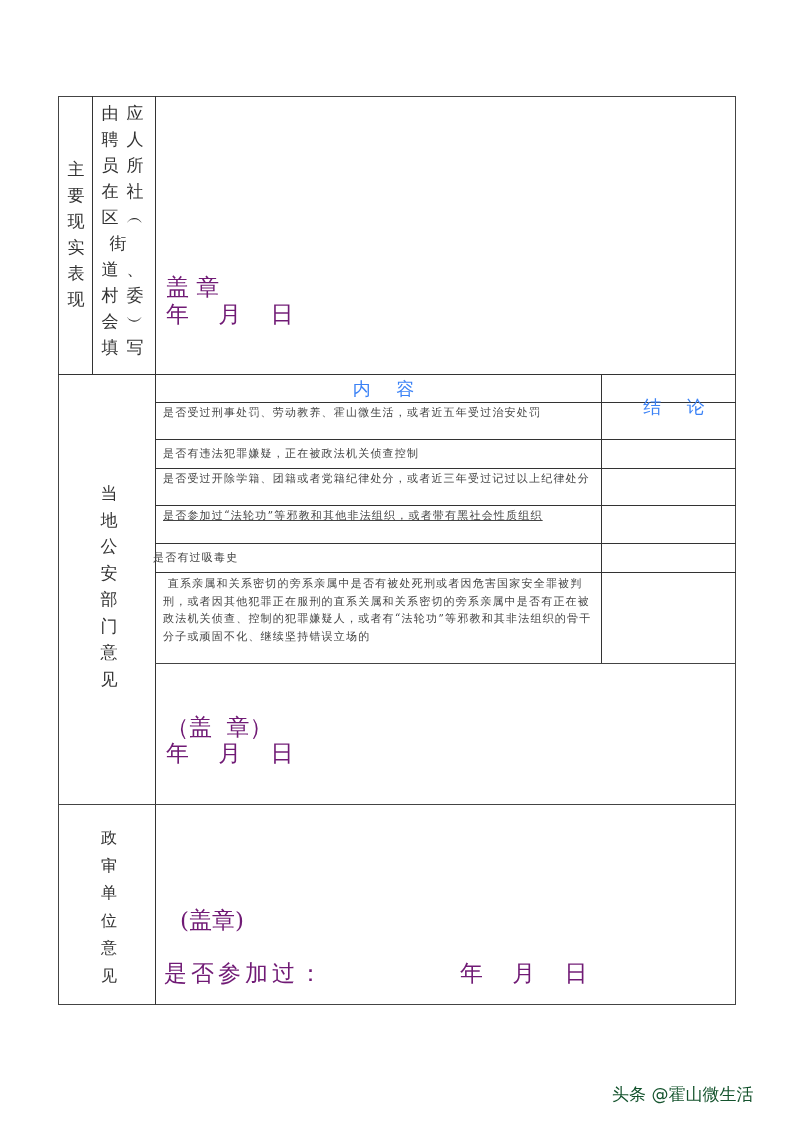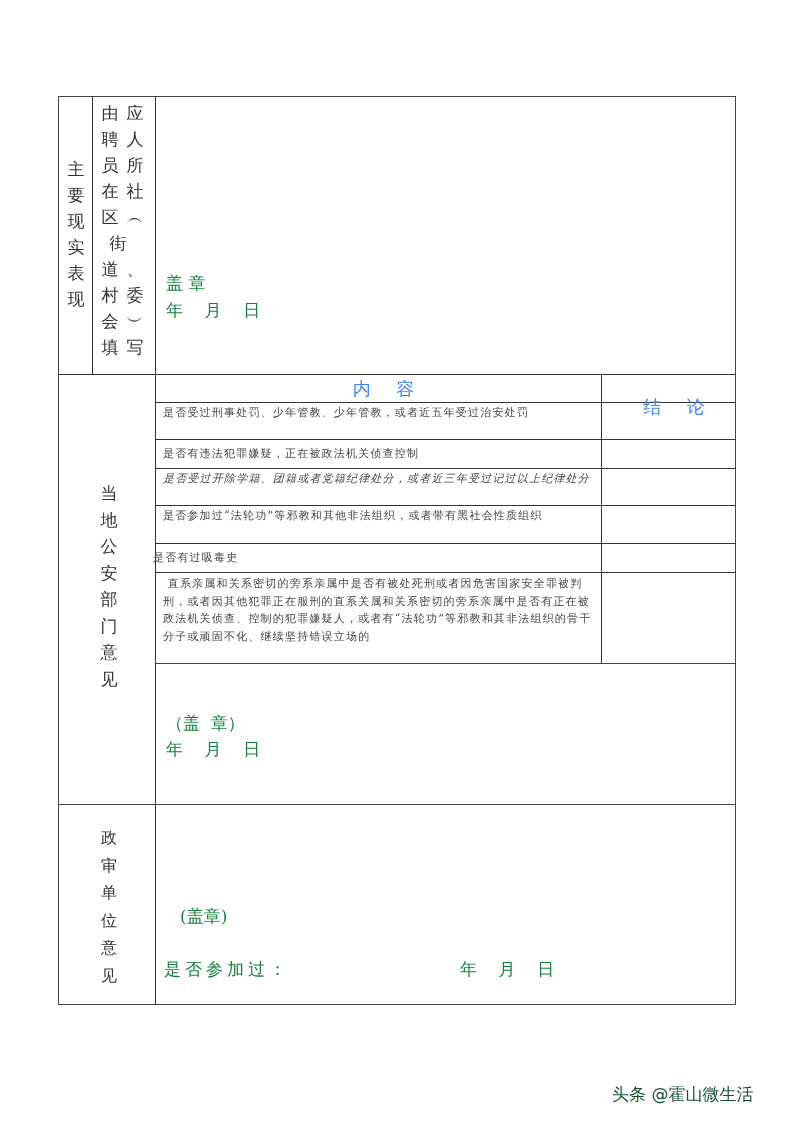--- a/index.html
+++ b/index.html
@@ -17,7 +17,7 @@
     .small { font-size: 11px; line-height: 17px; color: #444; letter-spacing: 1.2px; }
     .cell-text { position: absolute; box-sizing: border-box; padding: 0 6px; }
     .hdr { position: absolute; text-align: center; font-size: 18px; letter-spacing: 10px; color: #3b82f6; }
-    .seal { position: absolute; font-size: 17px; color: #15803d; white-space: pre; }
+    .seal { position: absolute; font-size: 23px; color: #701a75; white-space: pre; }
     .watermark { position: absolute; left: 612px; top: 1083px; font-family: "DejaVu Sans", "Liberation Sans", sans-serif;
                  font-size: 17px; color: #14532d; }
   </style>

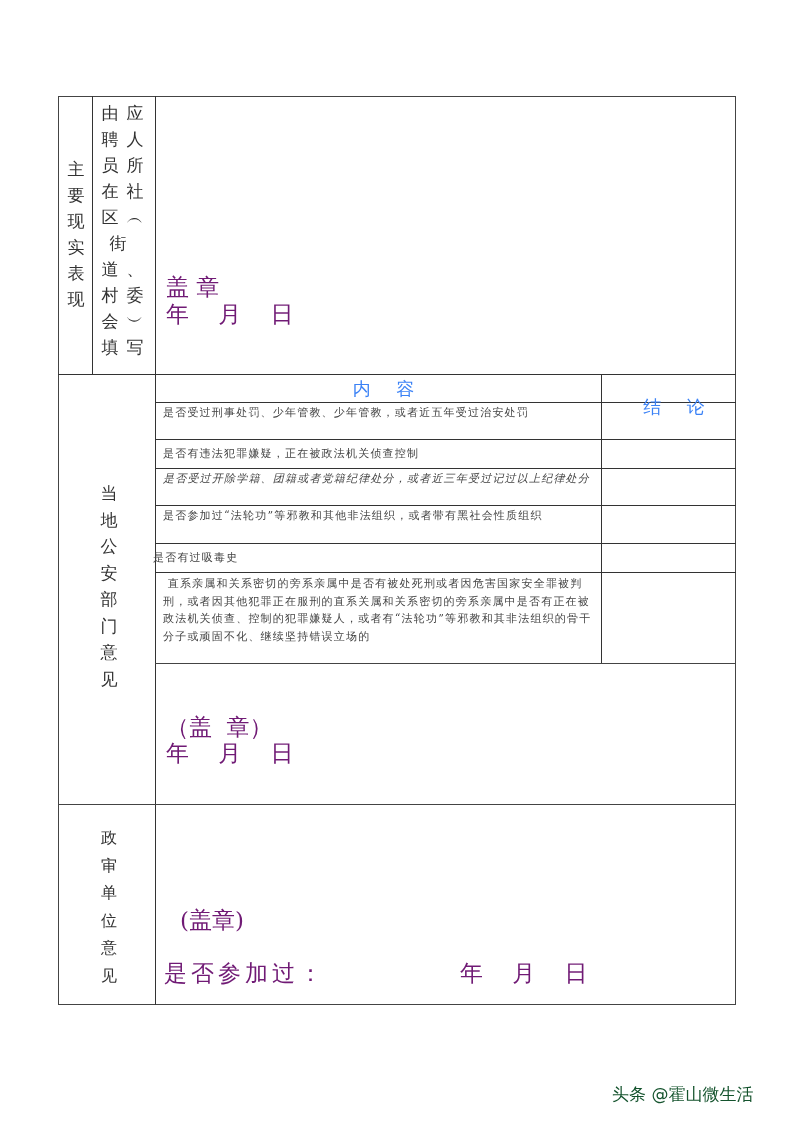--- a/index.html
+++ b/index.html
@@ -90,7 +90,7 @@
 <div class="hdr" style="left:156px; top:377px; width:445px; padding-left:10px;">内 容</div>
 <div class="hdr" style="left:602px; top:395px; width:134px; padding-left:10px;">结 论</div>
 
-<div class="cell-text small" style="left:157px; top:404px; width:444px;">是否受过刑事处罚、少年管教、少年管教，或者近五年受过治安处罚</div>
+<div class="cell-text small" style="left:157px; top:404px; width:444px;">是否受过刑事处罚、劳动教养、霍山微生活，或者近五年受过治安处罚</div>
 <div class="abs" style="left:602px; top:403px; width:134px; height:36px;"></div>
 
 <div class="cell-text small" style="left:157px; top:445px; width:444px;">是否有违法犯罪嫌疑，正在被政法机关侦查控制</div>

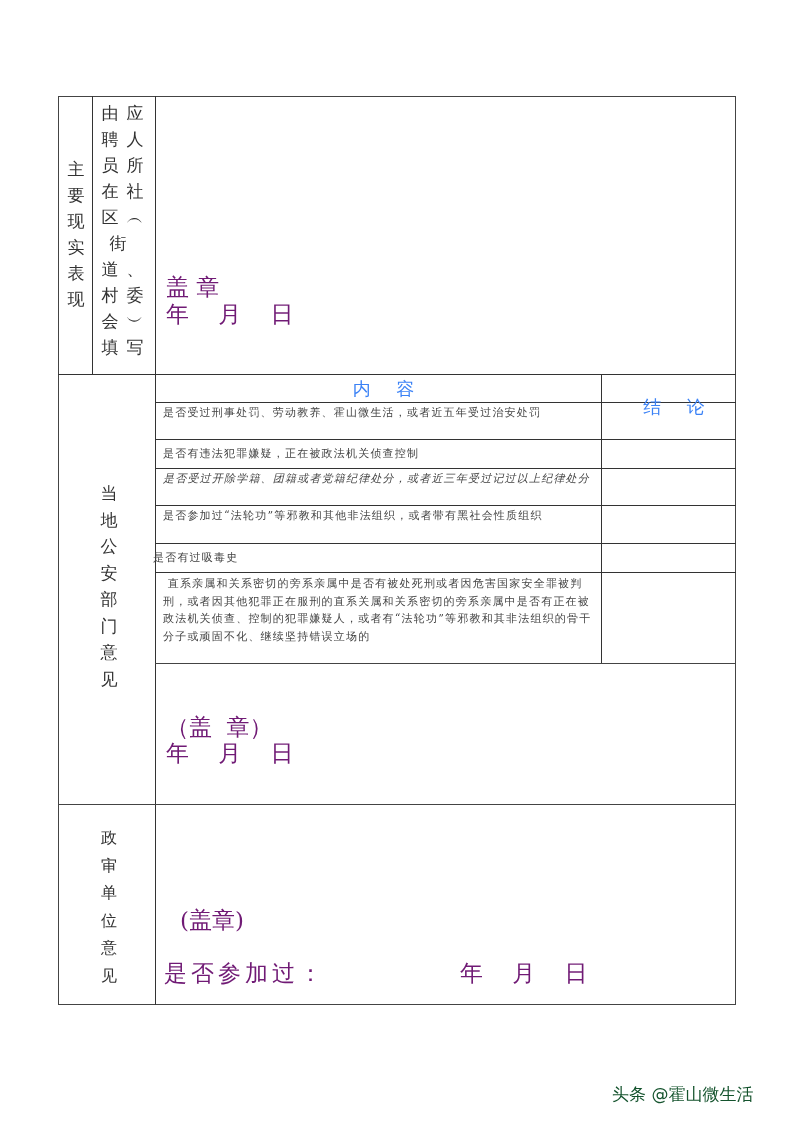--- a/index.html
+++ b/index.html
@@ -96,7 +96,7 @@
 <div class="cell-text small" style="left:157px; top:445px; width:444px;">是否有违法犯罪嫌疑，正在被政法机关侦查控制</div>
 <div class="abs" style="left:602px; top:440px; width:134px; height:28px;"></div>
 
-<div class="cell-text small" style="left:157px; top:470px; width:444px;font-style:italic;">是否受过开除学籍、团籍或者党籍纪律处分，或者近三年受过记过以上纪律处分</div>
+<div class="cell-text small" style="left:157px; top:470px; width:444px;">是否受过开除学籍、团籍或者党籍纪律处分，或者近三年受过记过以上纪律处分</div>
 <div class="abs" style="left:602px; top:469px; width:134px; height:36px;"></div>
 
 <div class="cell-text small" style="left:157px; top:507px; width:444px;">是否参加过“法轮功”等邪教和其他非法组织，或者带有黑社会性质组织</div>

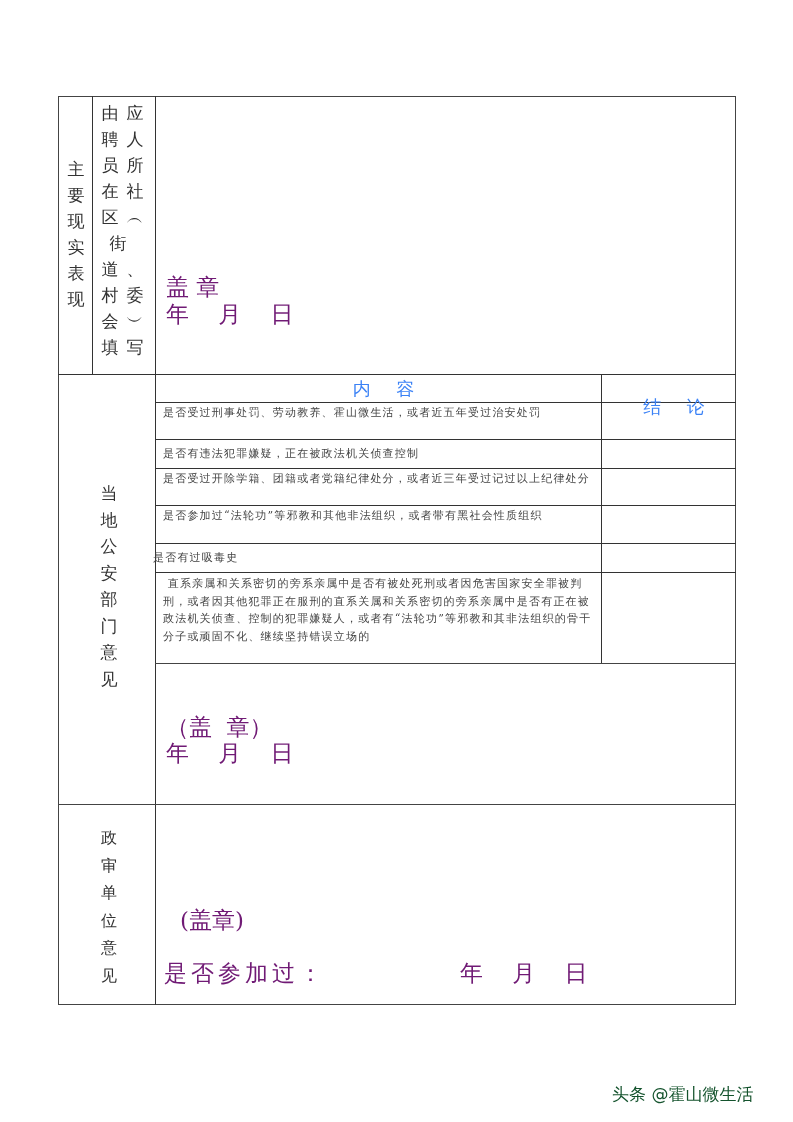--- a/index.html
+++ b/index.html
@@ -99,7 +99,7 @@
 <div class="cell-text small" style="left:157px; top:470px; width:444px;">是否受过开除学籍、团籍或者党籍纪律处分，或者近三年受过记过以上纪律处分</div>
 <div class="abs" style="left:602px; top:469px; width:134px; height:36px;"></div>
 
-<div class="cell-text small" style="left:157px; top:507px; width:444px;">是否参加过“法轮功”等邪教和其他非法组织，或者带有黑社会性质组织</div>
+<div class="cell-text small" style="left:157px; top:507px; width:444px;text-decoration:underline;">是否参加过“法轮功”等邪教和其他非法组织，或者带有黑社会性质组织</div>
 <div class="abs" style="left:602px; top:506px; width:134px; height:37px;"></div>
 
 <div class="cell-text small" style="left:147px; top:549px; width:444px;">是否有过吸毒史</div>

